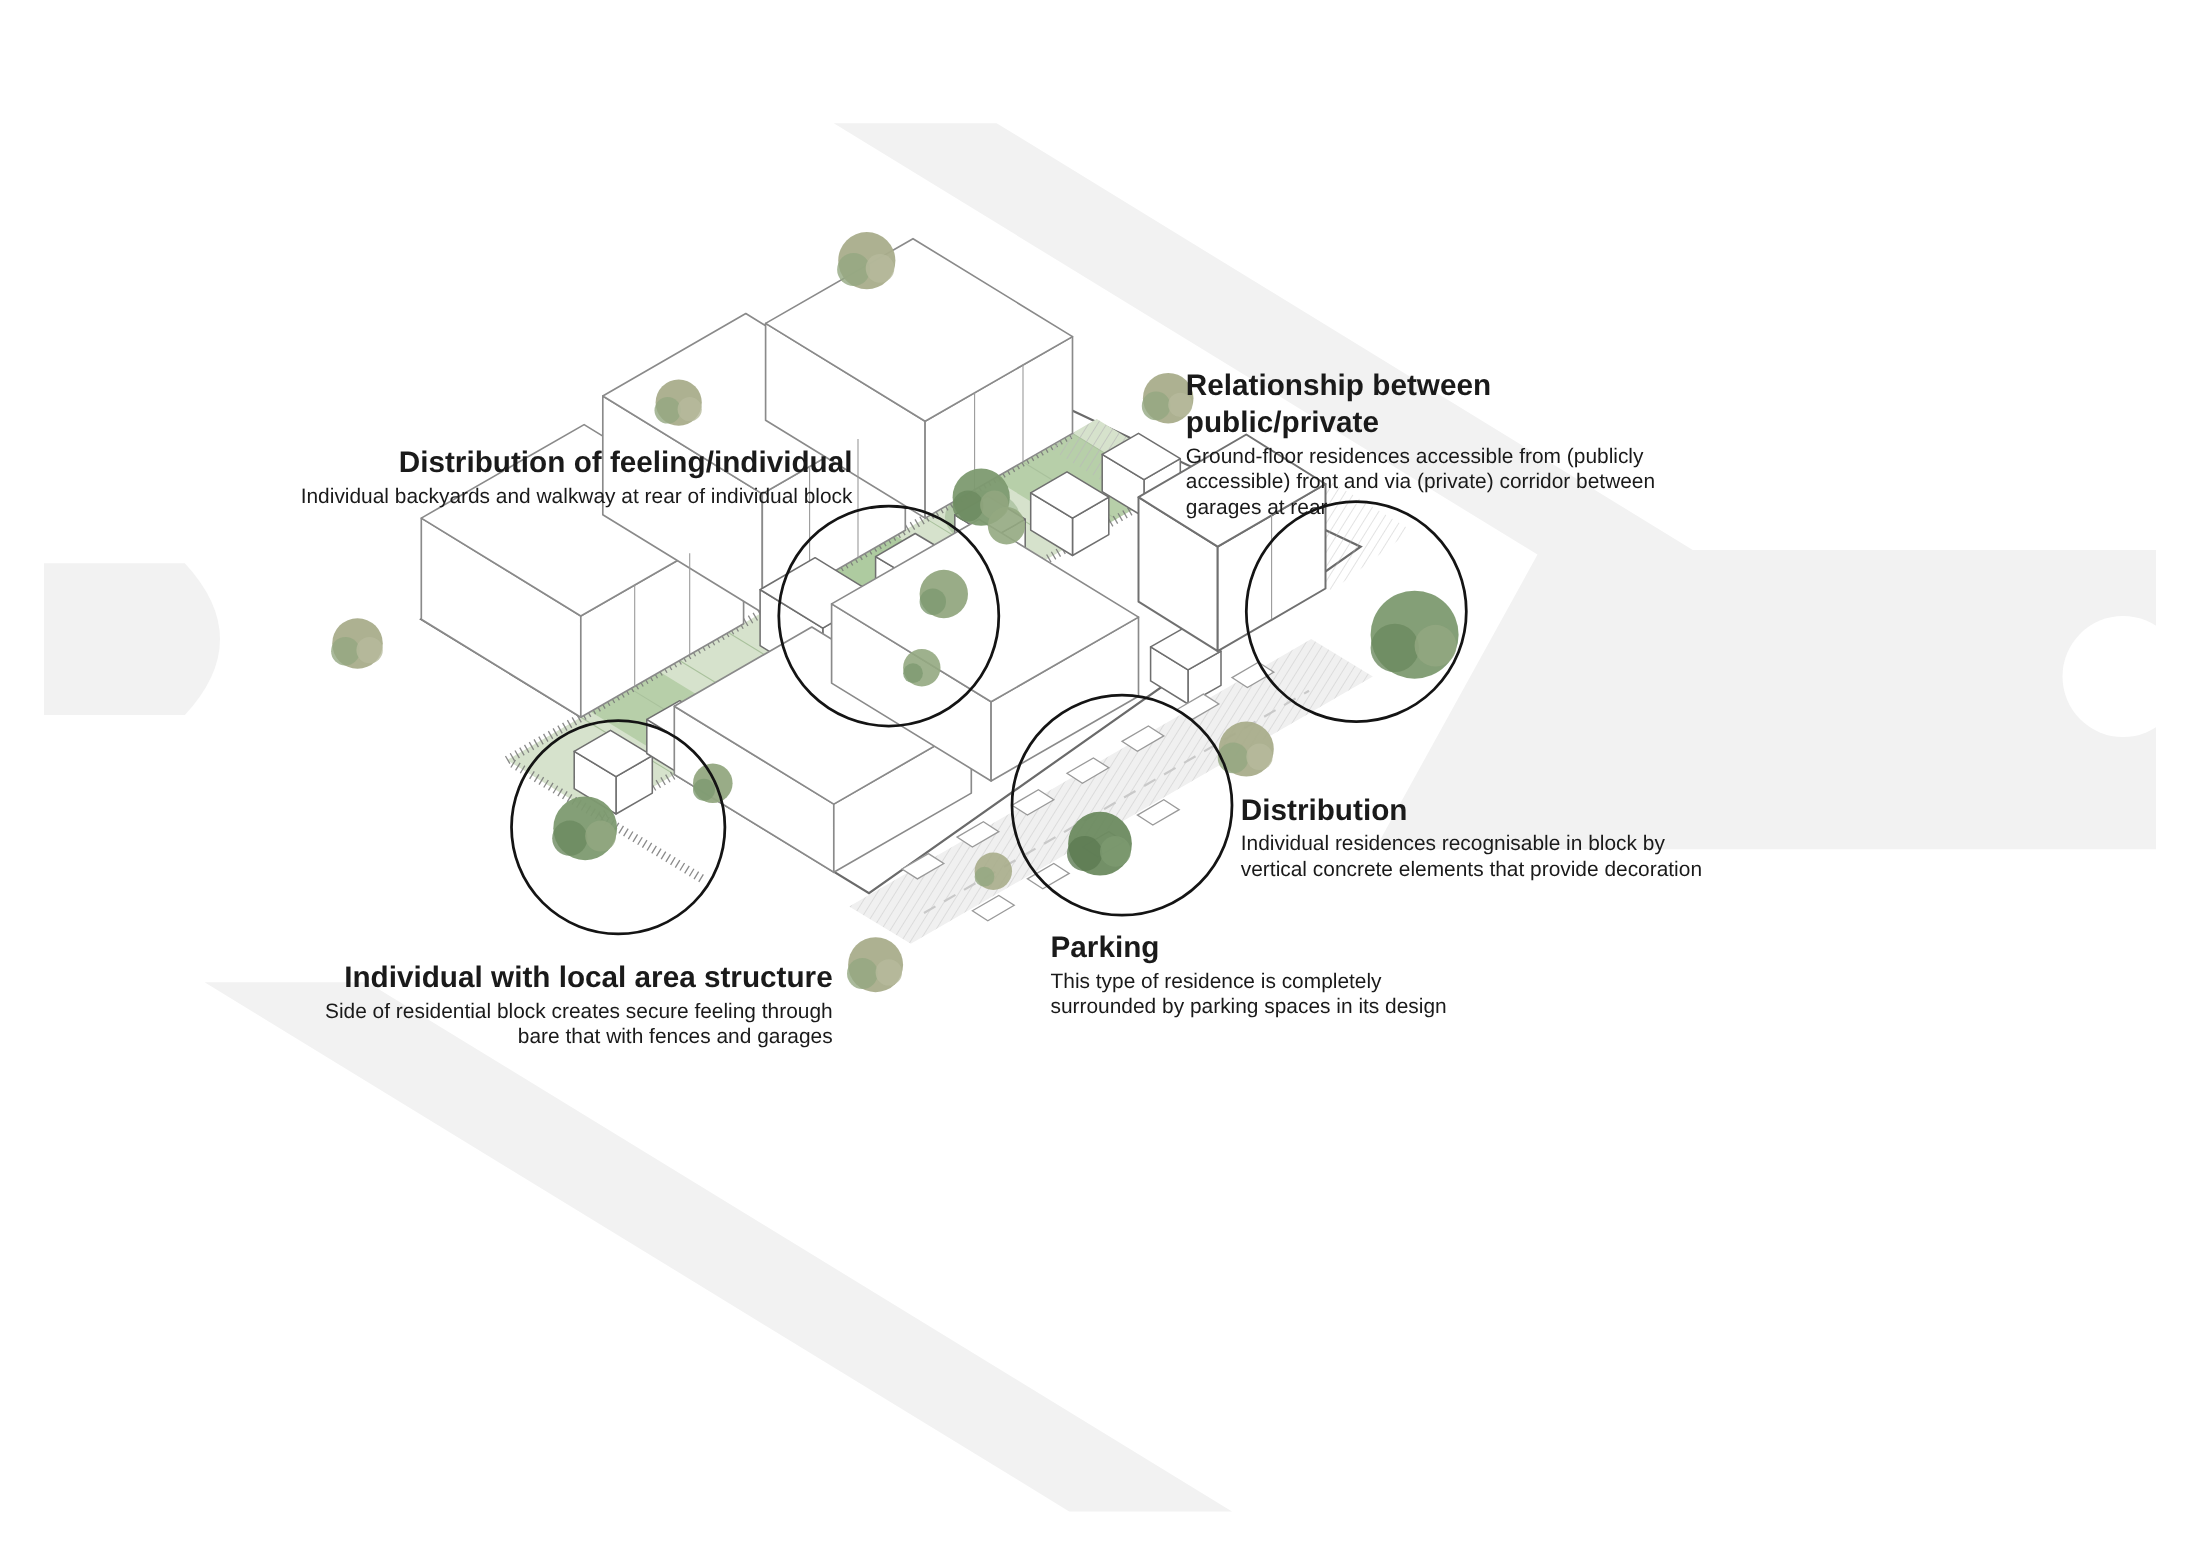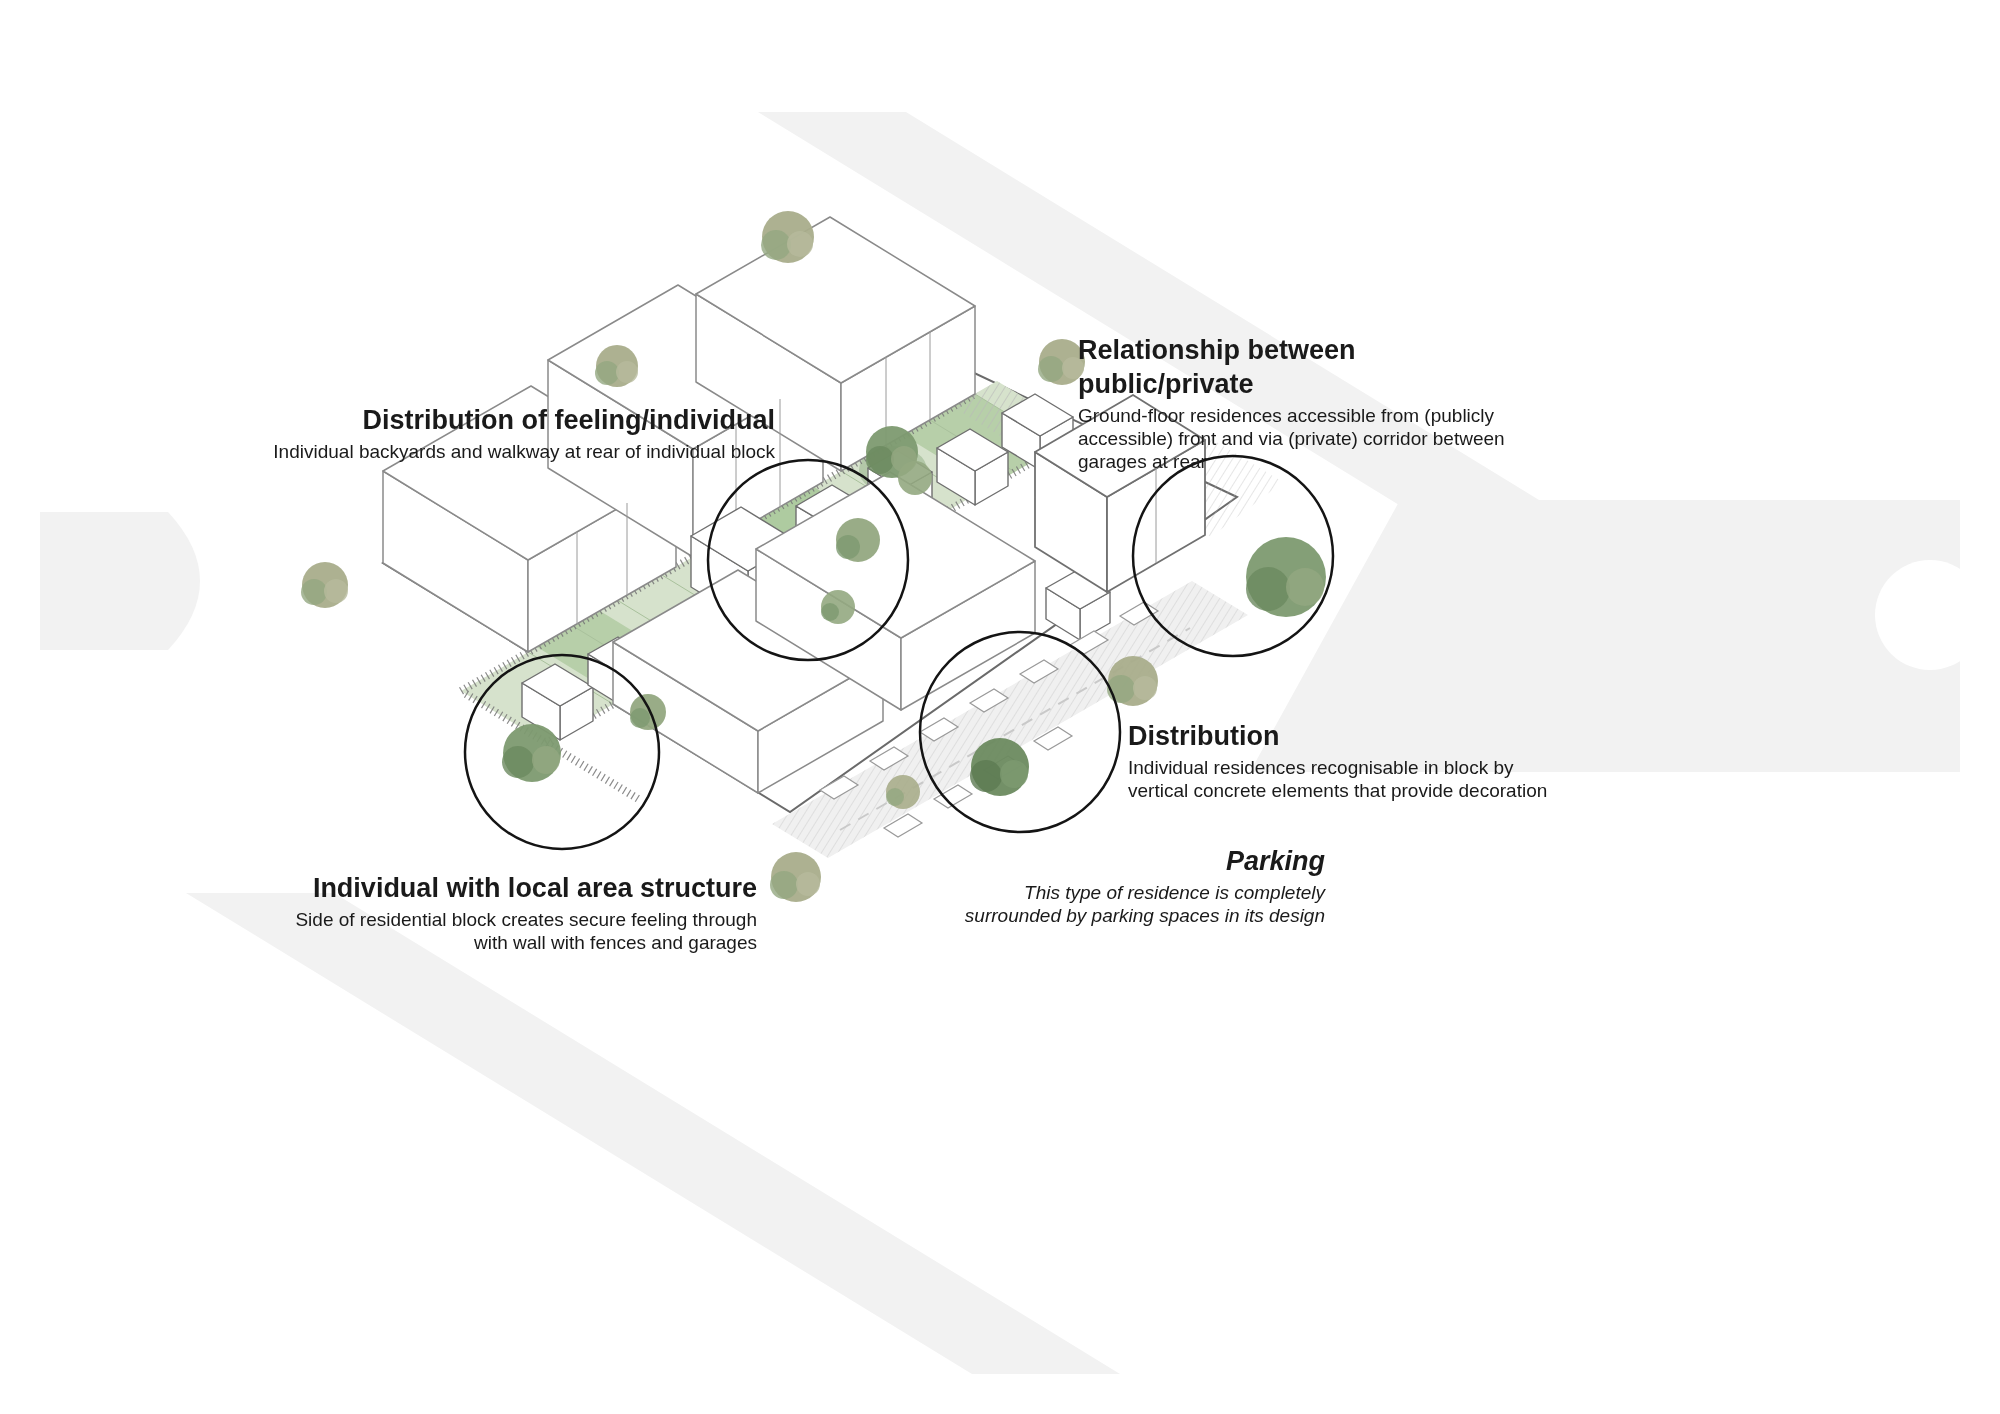--- a/index.html
+++ b/index.html
@@ -17,7 +17,7 @@
   #ann-dist{top:404px;left:240px;width:535px;text-align:right;}
   #ann-rel{top:334px;left:1078px;width:440px;text-align:left;}
   #ann-arch{top:720px;left:1128px;width:440px;text-align:left;}
-  #ann-park{top:845px;left:955px;width:370px;text-align:right;font-style:italic;}
+  #ann-park{top:845px;left:955px;width:370px;text-align:left;}
   #ann-conn{top:872px;left:257px;width:500px;text-align:right;}
 </style>
 </head>

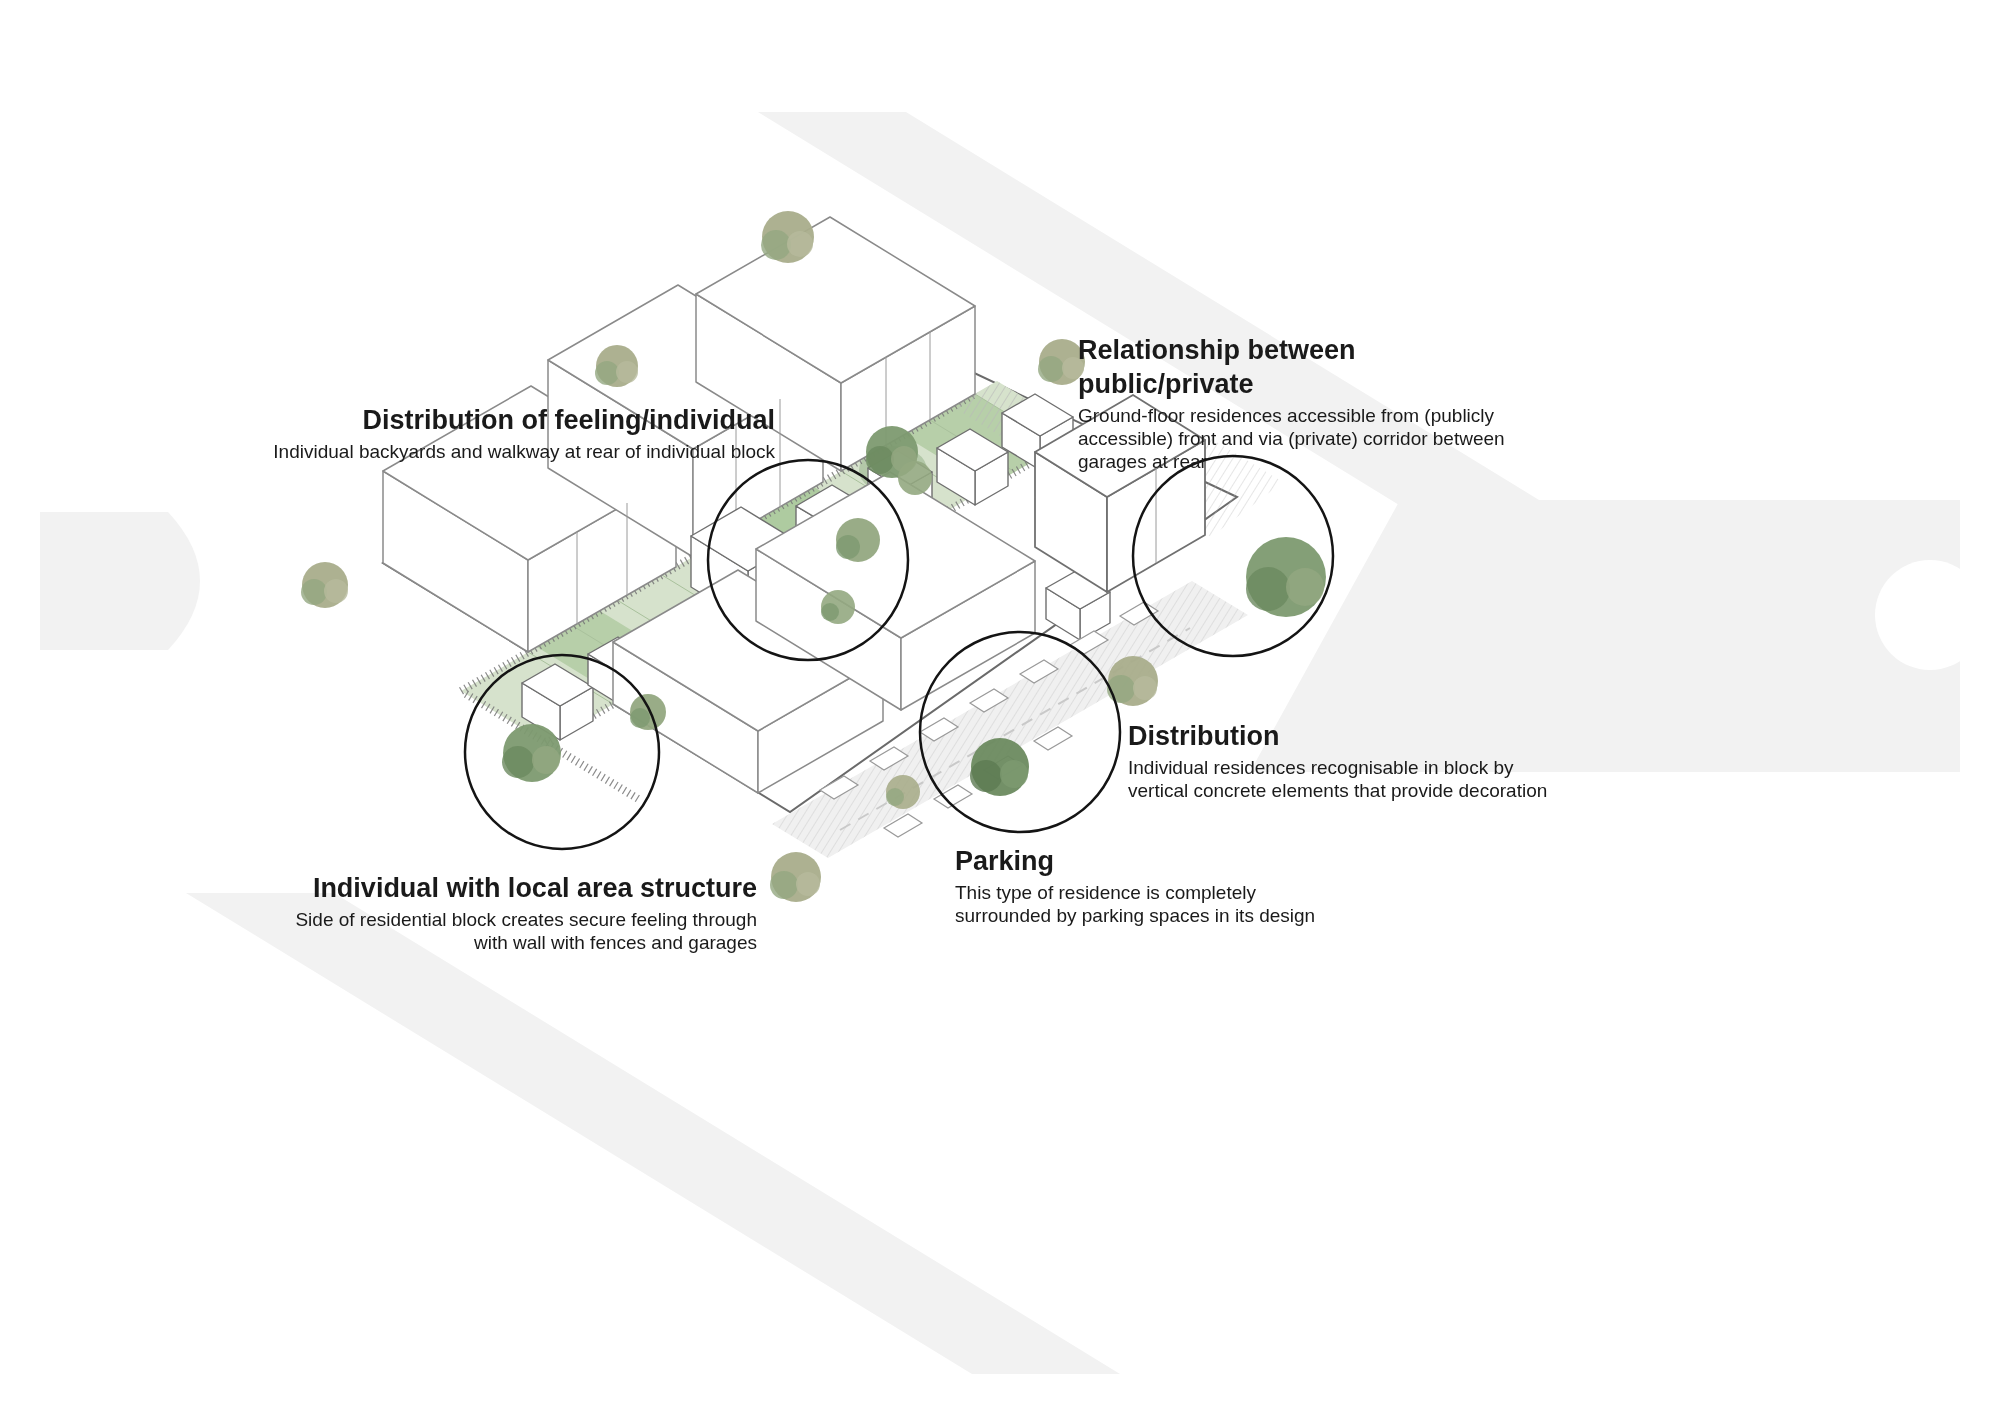--- a/index.html
+++ b/index.html
@@ -273,7 +273,7 @@
 
   <div class="ann" id="ann-conn">
     <h3>Individual with local area structure</h3>
-    <p>Side of residential block creates secure feeling through with wall with fences and garages</p>
+    <p>Side of residential block creates secure feeling through bare that with fences and garages</p>
   </div>
 
 </div>

